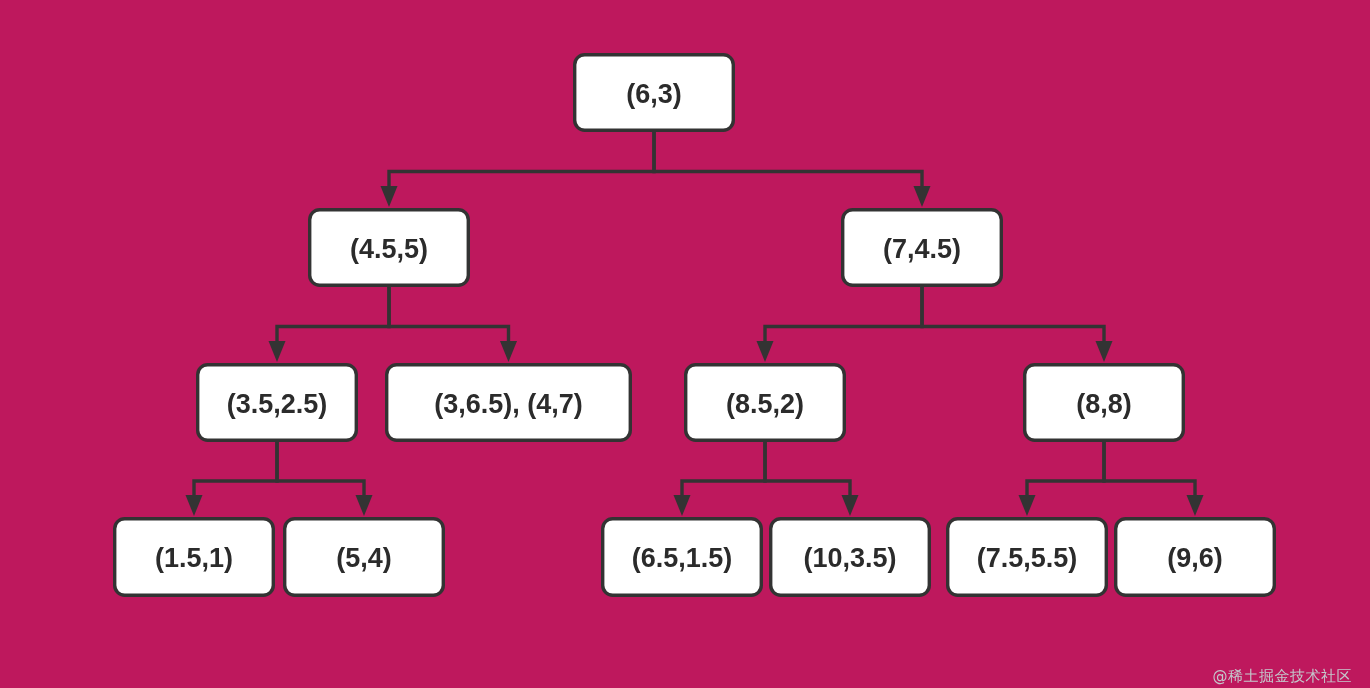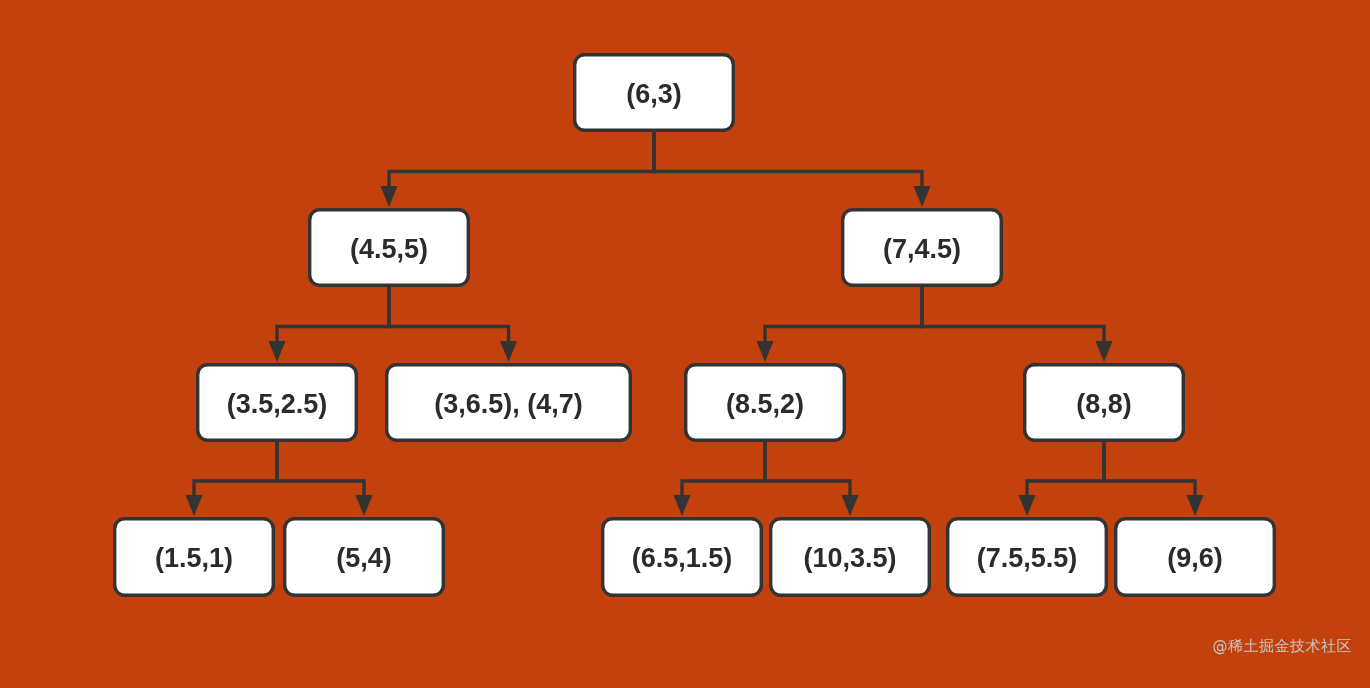--- a/index.html
+++ b/index.html
@@ -17,7 +17,7 @@
     position: relative;
     width: 1370px;
     height: 688px;
-    background: #c2410c;
+    background: #be185d;
   }
   svg#tree-svg {
     position: absolute;

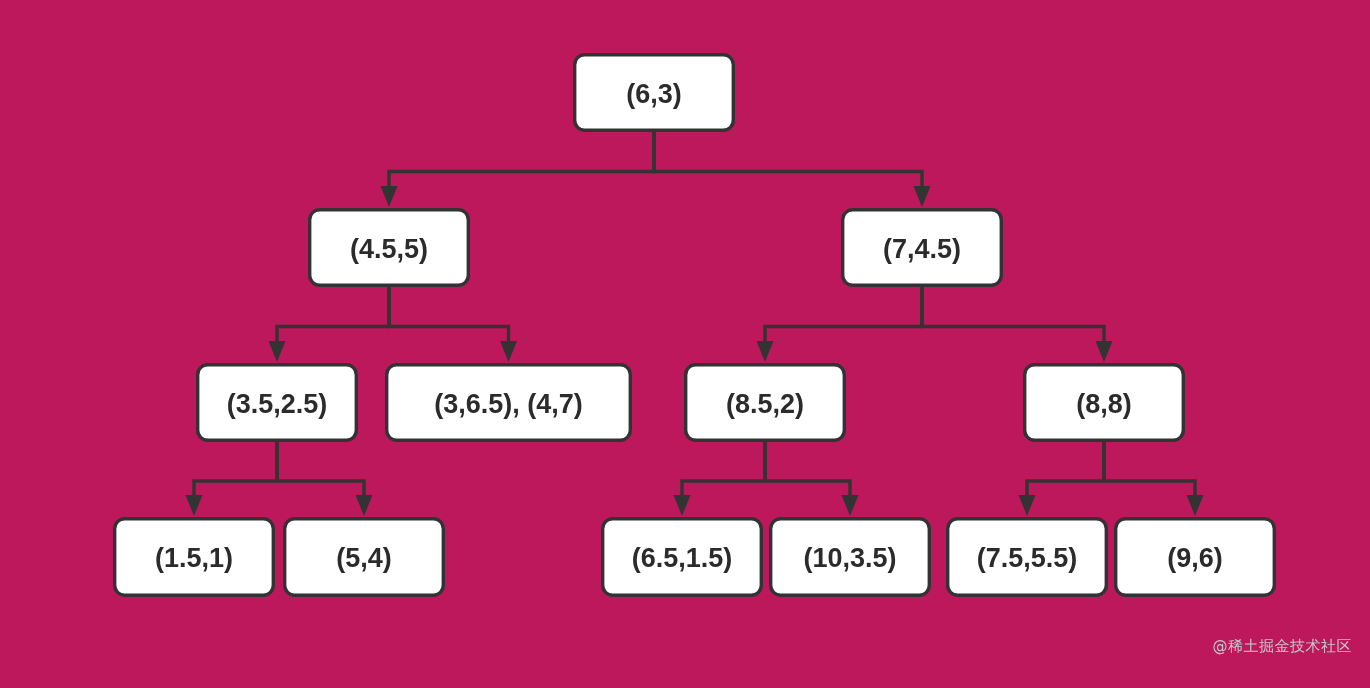--- a/index.html
+++ b/index.html
@@ -39,7 +39,7 @@
   .watermark {
     position: absolute;
     right: 18px;
-    bottom: 32px;
+    bottom: 2px;
     font-family: "DejaVu Sans", sans-serif;
     font-size: 15px;
     color: #c4c8cc;

